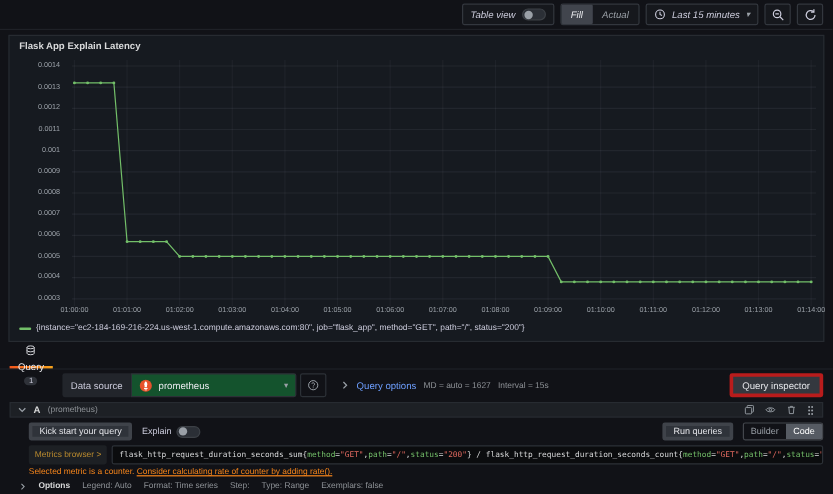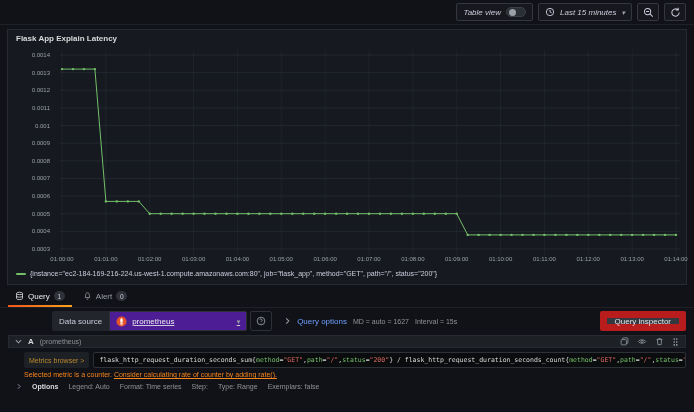--- a/index.html
+++ b/index.html
@@ -99,6 +99,10 @@
   <div class="tb-group pad">
     <span class="tb-label">Table view</span>
     <span class="switch"></span>
+  </div>
+  <div class="tb-group">
+    <span class="seg-btn active">Fill</span>
+    <span class="seg-btn">Actual</span>
   </div>
   <div class="tb-group pad">
     <span>

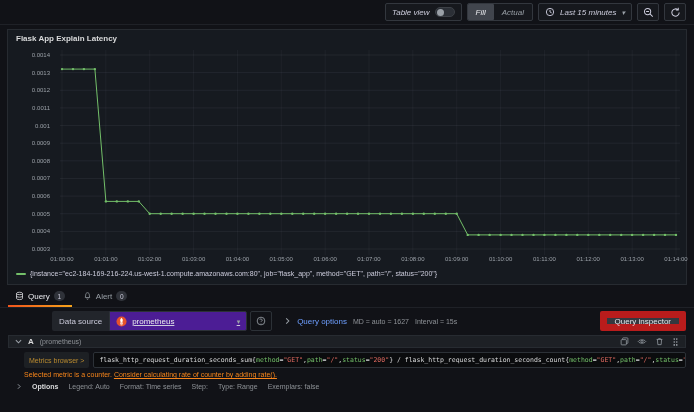--- a/index.html
+++ b/index.html
@@ -42,7 +42,7 @@
   .tabs { position:absolute; left:0; top:287px; width:694px; height:21px; display:flex;
           align-items:stretch; gap:4px; padding-left:8px; border-bottom:1px solid #1f2127; }
   .tab { display:flex; align-items:center; gap:4px; padding:0 7px; font-size:8px;
-         color:#9aa0a7; border-bottom:2px solid transparent; }
+         color:#9aa0a7; border-bottom:2px solid transparent;flex-direction:column; }
   .tab.active { color:#e9eaee; border-image:linear-gradient(90deg,#f2541d,#f7a51b) 1; }
   .tab .count { min-width:11px; height:10px; padding:0 3px; border-radius:6px; background:#2f3239;
                 color:#ccccdc; font-size:6.5px; display:flex; align-items:center; justify-content:center; }

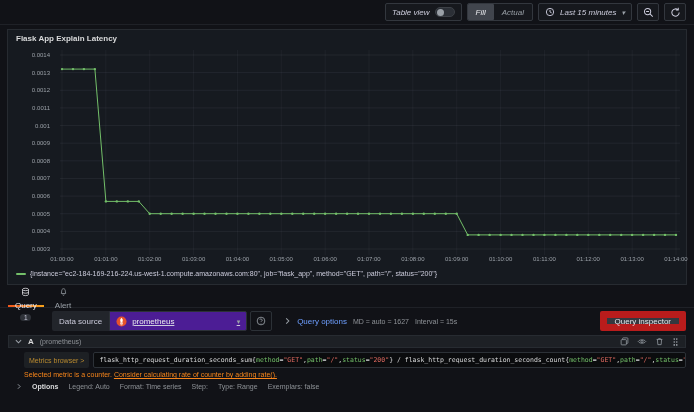--- a/index.html
+++ b/index.html
@@ -274,16 +274,6 @@
     <span>Query</span>
     <span class="count">1</span>
   </div>
-  <div class="tab">
-    <span>
-      <svg width="9" height="10" viewBox="0 0 12 12" fill="none" stroke="#9aa0a7" stroke-width="1">
-        <path d="M6 1.6 C4.2 1.6 3.6 3.2 3.6 4.8 L3.1 8 H8.9 L8.4 4.8 C8.4 3.2 7.8 1.6 6 1.6 Z"></path>
-          <path d="M5 9.4 a1 1 0 0 0 2 0"></path>
-      </svg>
-    </span>
-    <span>Alert</span>
-    <span class="count">0</span>
-  </div>
 </div>
 
 <div class="ds-row">

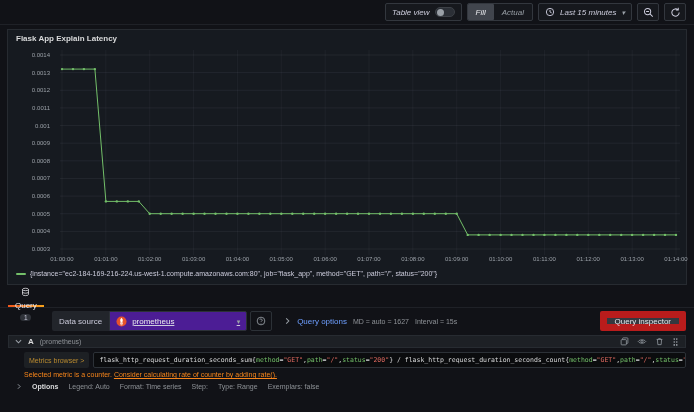--- a/index.html
+++ b/index.html
@@ -52,8 +52,8 @@
             display:flex; align-items:center; }
   .ds-label { background:#22252b; height:20px; display:flex; align-items:center; padding:0 7px;
               font-size:8px; color:#ccccdc; border-radius:2px 0 0 2px;margin-left:44px; }
-  .ds-picker { height:20px; width:138px; background:#4c1d95; border:1px solid #2c3137;
-               display:flex; align-items:center; gap:5px; padding:0 6px; border-radius:0 2px 2px 0;text-decoration:underline; }
+  .ds-picker { height:20px; width:138px; background:#14532d; border:1px solid #2c3137;
+               display:flex; align-items:center; gap:5px; padding:0 6px; border-radius:0 2px 2px 0; }
   .ds-picker .name { font-size:8px; color:#e9eaee; flex:1; }
   .help-btn { width:22px; height:20px; border:1px solid #2c3137; margin-left:3px; border-radius:2px;
               display:flex; align-items:center; justify-content:center; }

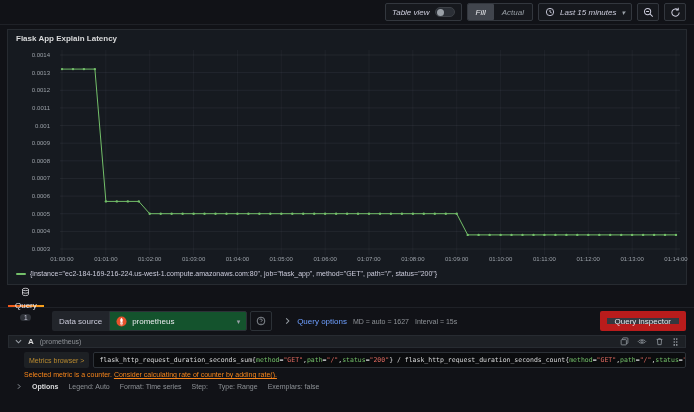--- a/index.html
+++ b/index.html
@@ -61,7 +61,7 @@
   .qopts .link { font-size:8px; color:#6e9fff; }
   .qopts .meta { font-size:7px; color:#8e9297; }
   .btn { height:20px; display:flex; align-items:center; padding:0 8px; font-size:8px;
-         color:#e3e4e8; background:#34383f; border:7px solid #b91c1c; border-radius:2px; }
+         color:#e3e4e8; background:#34383f; border:3px solid #b91c1c; border-radius:2px; }
   .spacer { flex:1; }
 
   

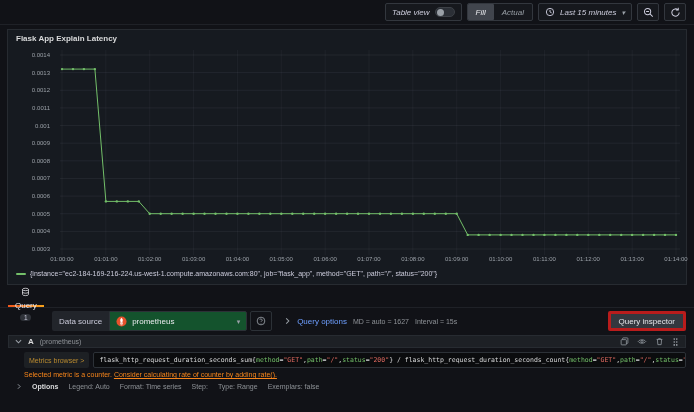--- a/index.html
+++ b/index.html
@@ -352,6 +352,19 @@
     </div>
   </div>
 
+  <div class="qrow2">
+    <div class="btn sm">Kick start your query</div>
+    <div class="explain">
+      <span>Explain</span>
+      <span class="switch"></span>
+    </div>
+    <div class="spacer"></div>
+    <div class="btn sm">Run queries</div>
+    <div class="segmented">
+      <span class="seg-btn">Builder</span>
+      <span class="seg-btn active">Code</span>
+    </div>
+  </div>
 
   <div class="editor-row">
     <div class="metrics-browser">Metrics browser &gt;</div>

